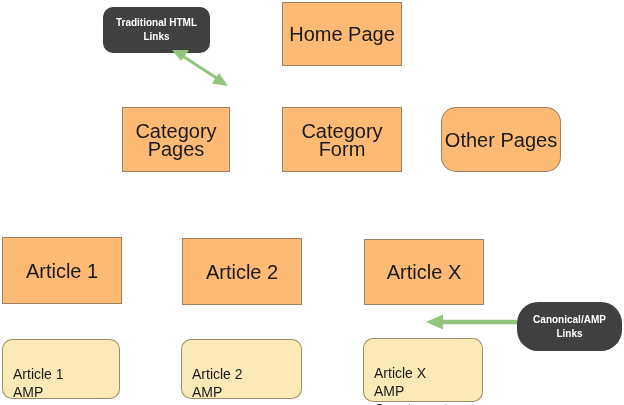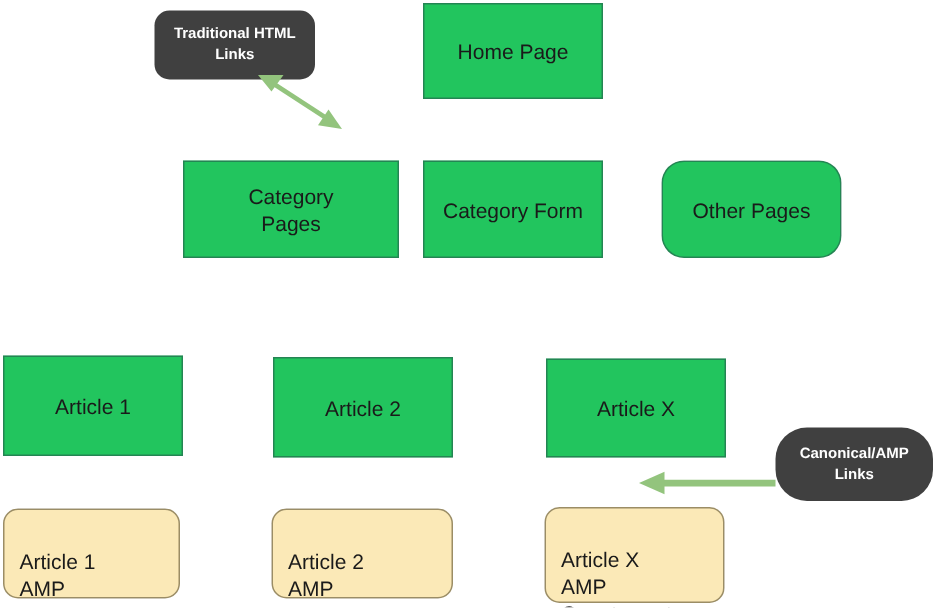--- a/index.html
+++ b/index.html
@@ -17,7 +17,7 @@
   }
   .node {
     position: absolute;
-    background: #22c55e;
+    background: #fdba74;
     border: 1px solid rgba(40, 55, 70, 0.45);
     box-sizing: border-box;
     display: flex;
@@ -25,7 +25,7 @@
     justify-content: center;
     text-align: center;
     color: #1a1a1a;
-    font-size: 14px;
+    font-size: 20px;
     line-height: 18px;
     white-space: pre-line;
   }

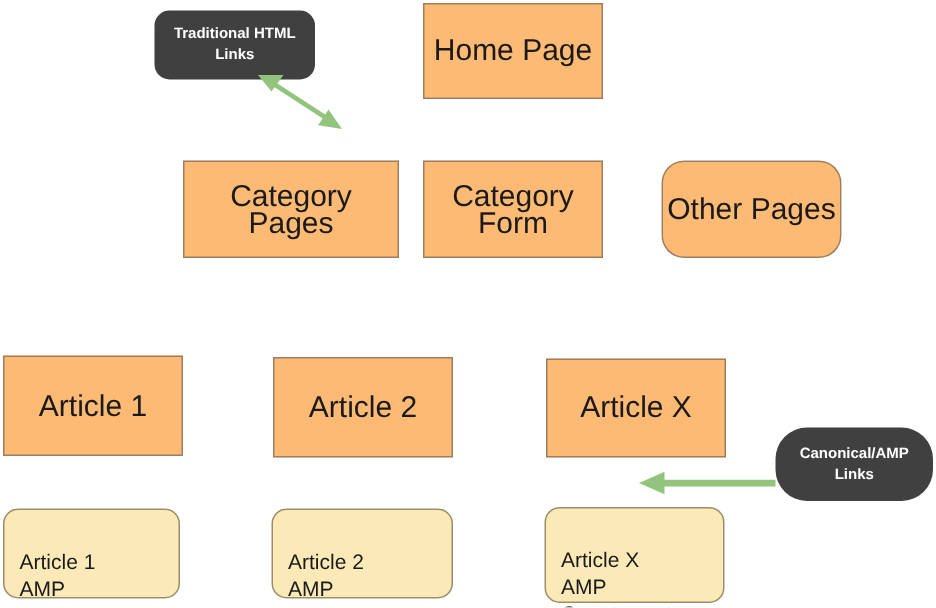--- a/index.html
+++ b/index.html
@@ -73,7 +73,7 @@
     <span>Home Page</span>
   </div>
 
-  <div class="node" style="left:122px; top:107px; width:144px; height:65px;">
+  <div class="node" style="left:122px; top:107px; width:108px; height:65px;">
     <span>Category
 Pages</span>
   </div>

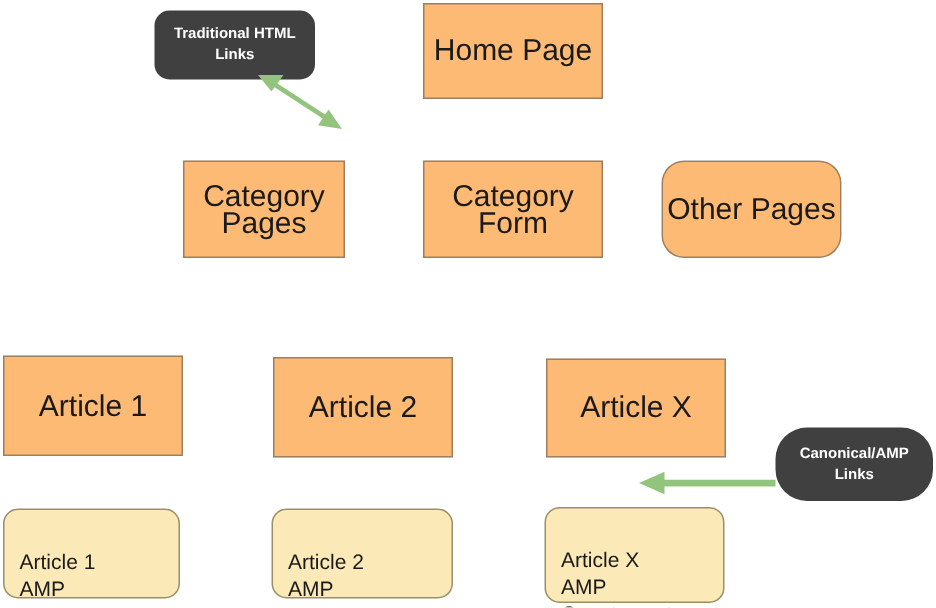--- a/index.html
+++ b/index.html
@@ -114,7 +114,7 @@
     <span>Traditional HTML
 Links</span>
   </div>
-  <div class="callout" style="left:517px; top:285px; width:105px; height:49px;border-radius:21px;">
+  <div class="callout" style="left:517px; top:302px; width:105px; height:49px;border-radius:21px;">
     <span>Canonical/AMP
 Links</span>
   </div>

